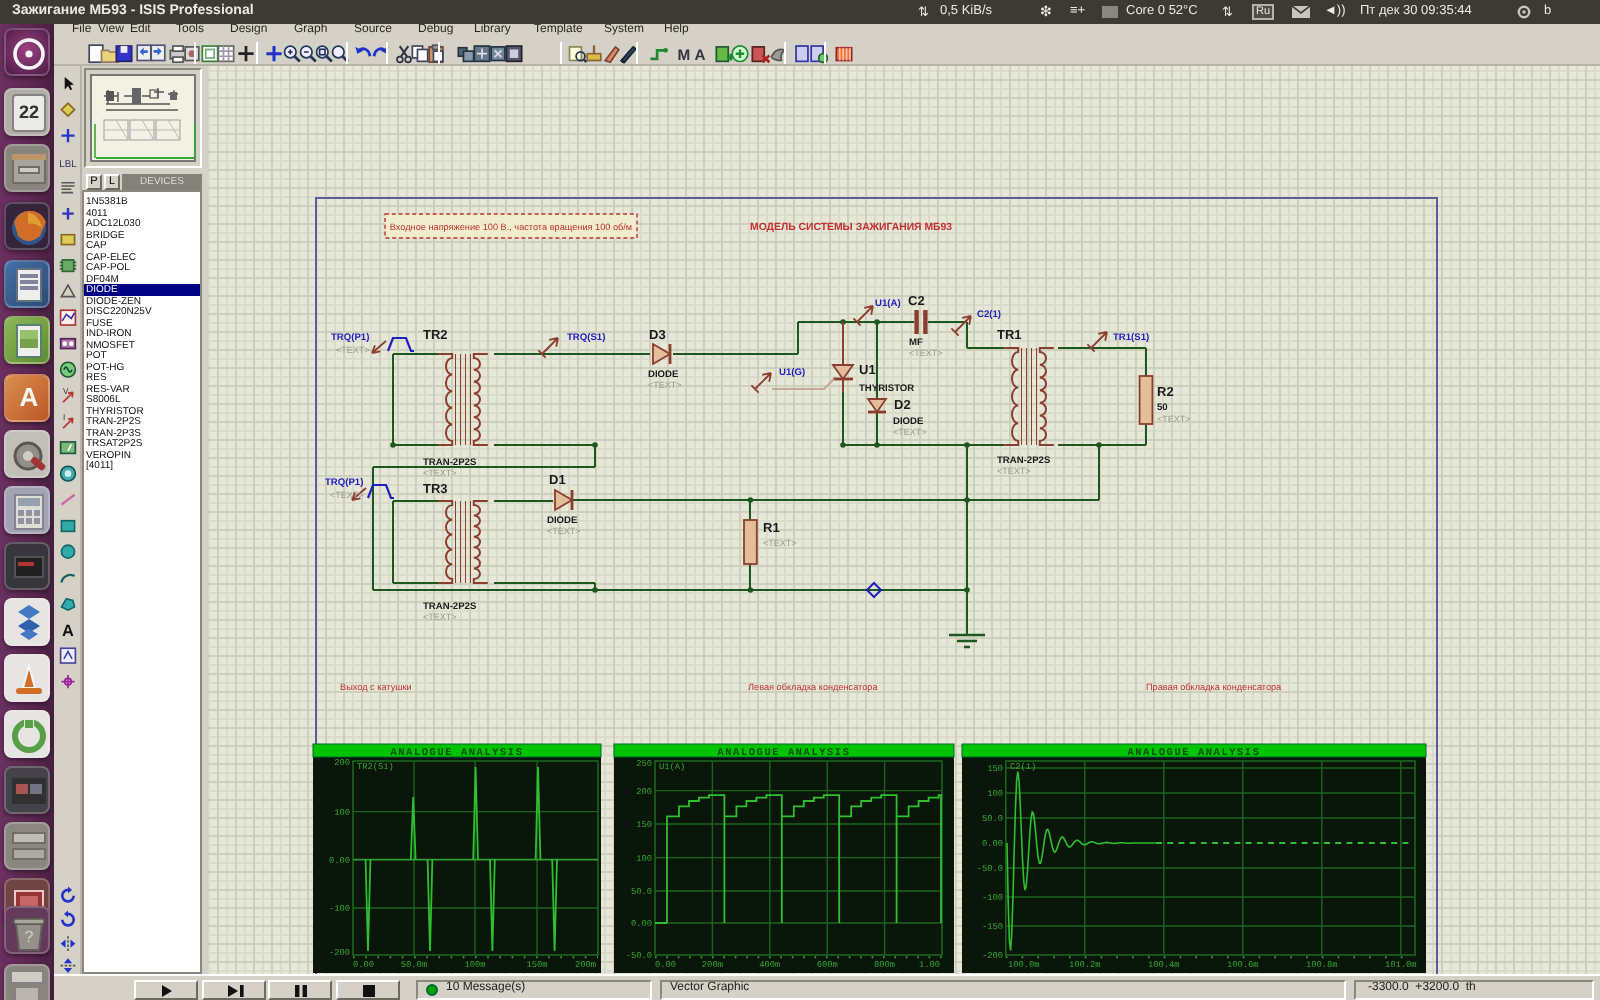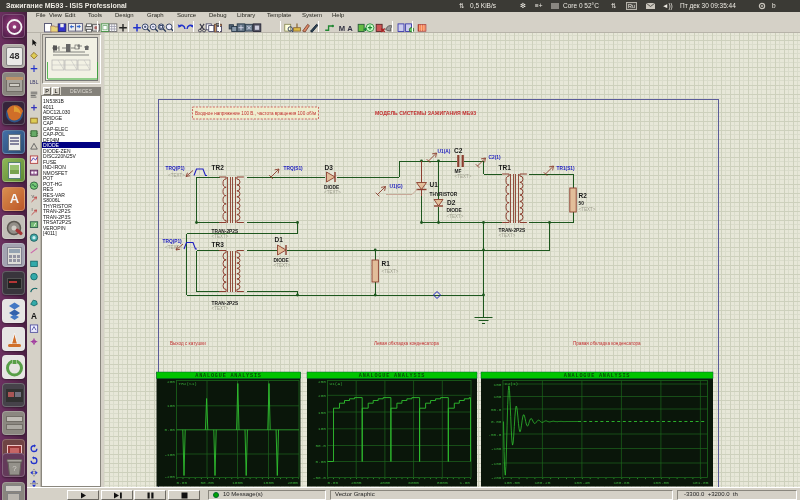--- a/index.html
+++ b/index.html
@@ -51,7 +51,7 @@
     </div>
     <div class="tile" style="top:32px;background:#b9b5ad;">
       <div style="position:absolute;left:3px;top:2px;width:17px;height:19px;background:#f4f4f0;border:1px solid #888;border-radius:2px;"></div>
-      <div style="position:absolute;left:0;top:6px;width:23px;text-align:center;font-size:9px;font-weight:bold;color:#333;">48</div>
+      <div style="position:absolute;left:0;top:6px;width:23px;text-align:center;font-size:9px;font-weight:bold;color:#333;">22</div>
     </div>
     <div class="tile" style="top:60px;background:#8f8b82;">
       <div style="position:absolute;left:3px;top:4px;width:17px;height:15px;background:#b0aca3;border:1px solid #77736a;"></div>

